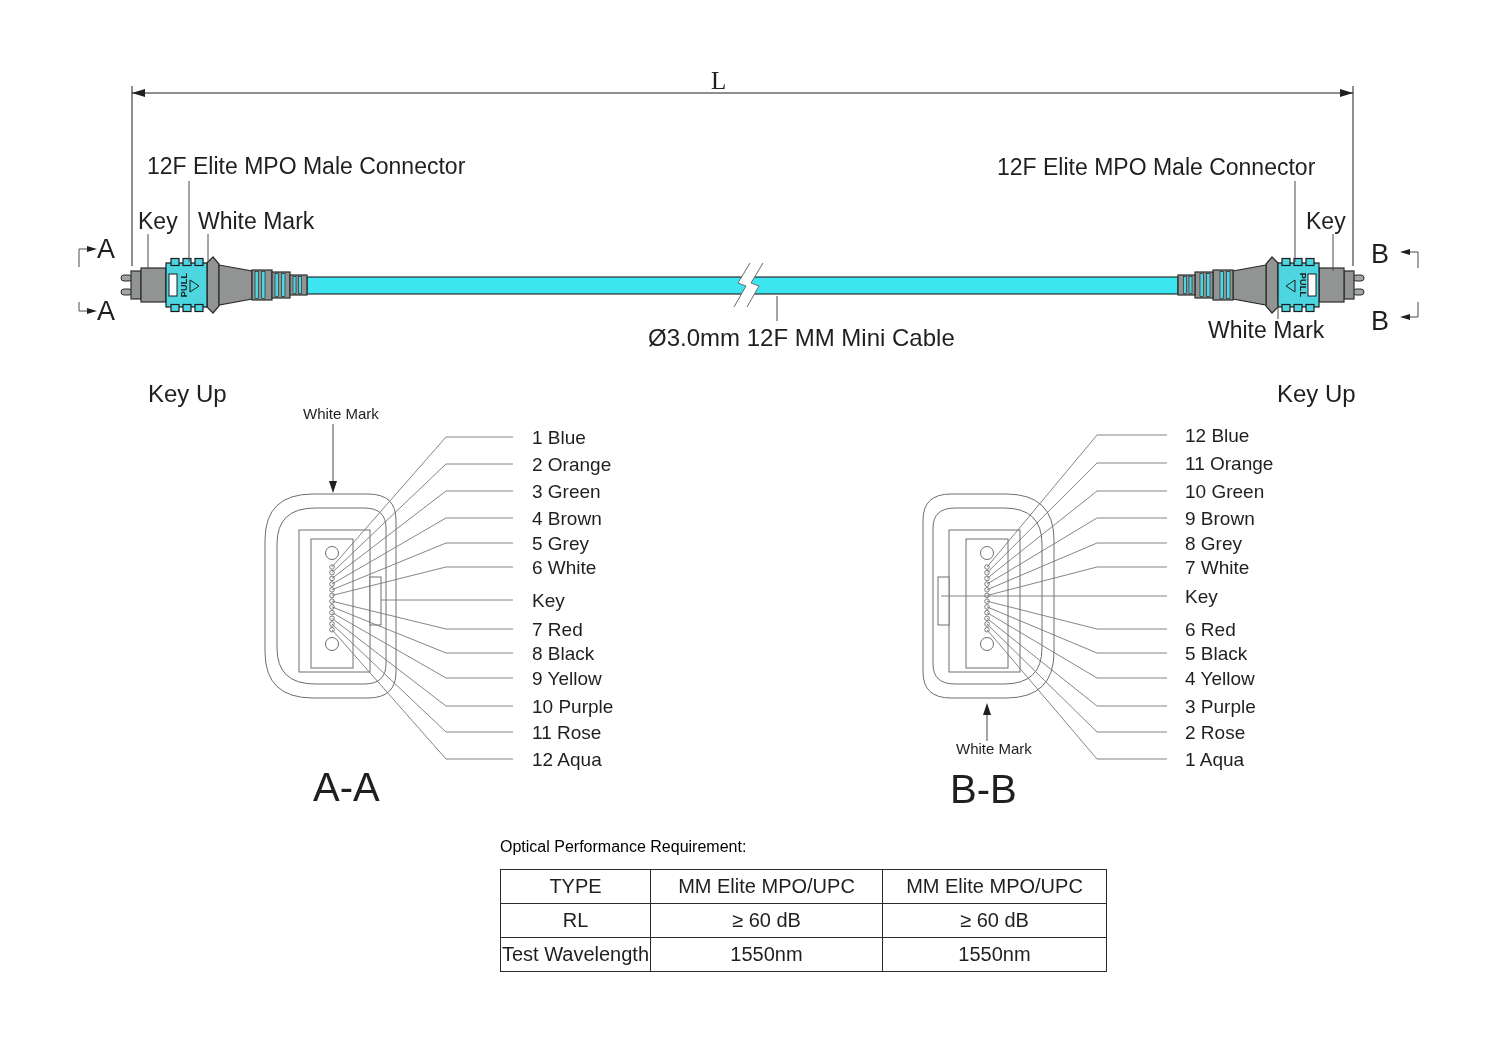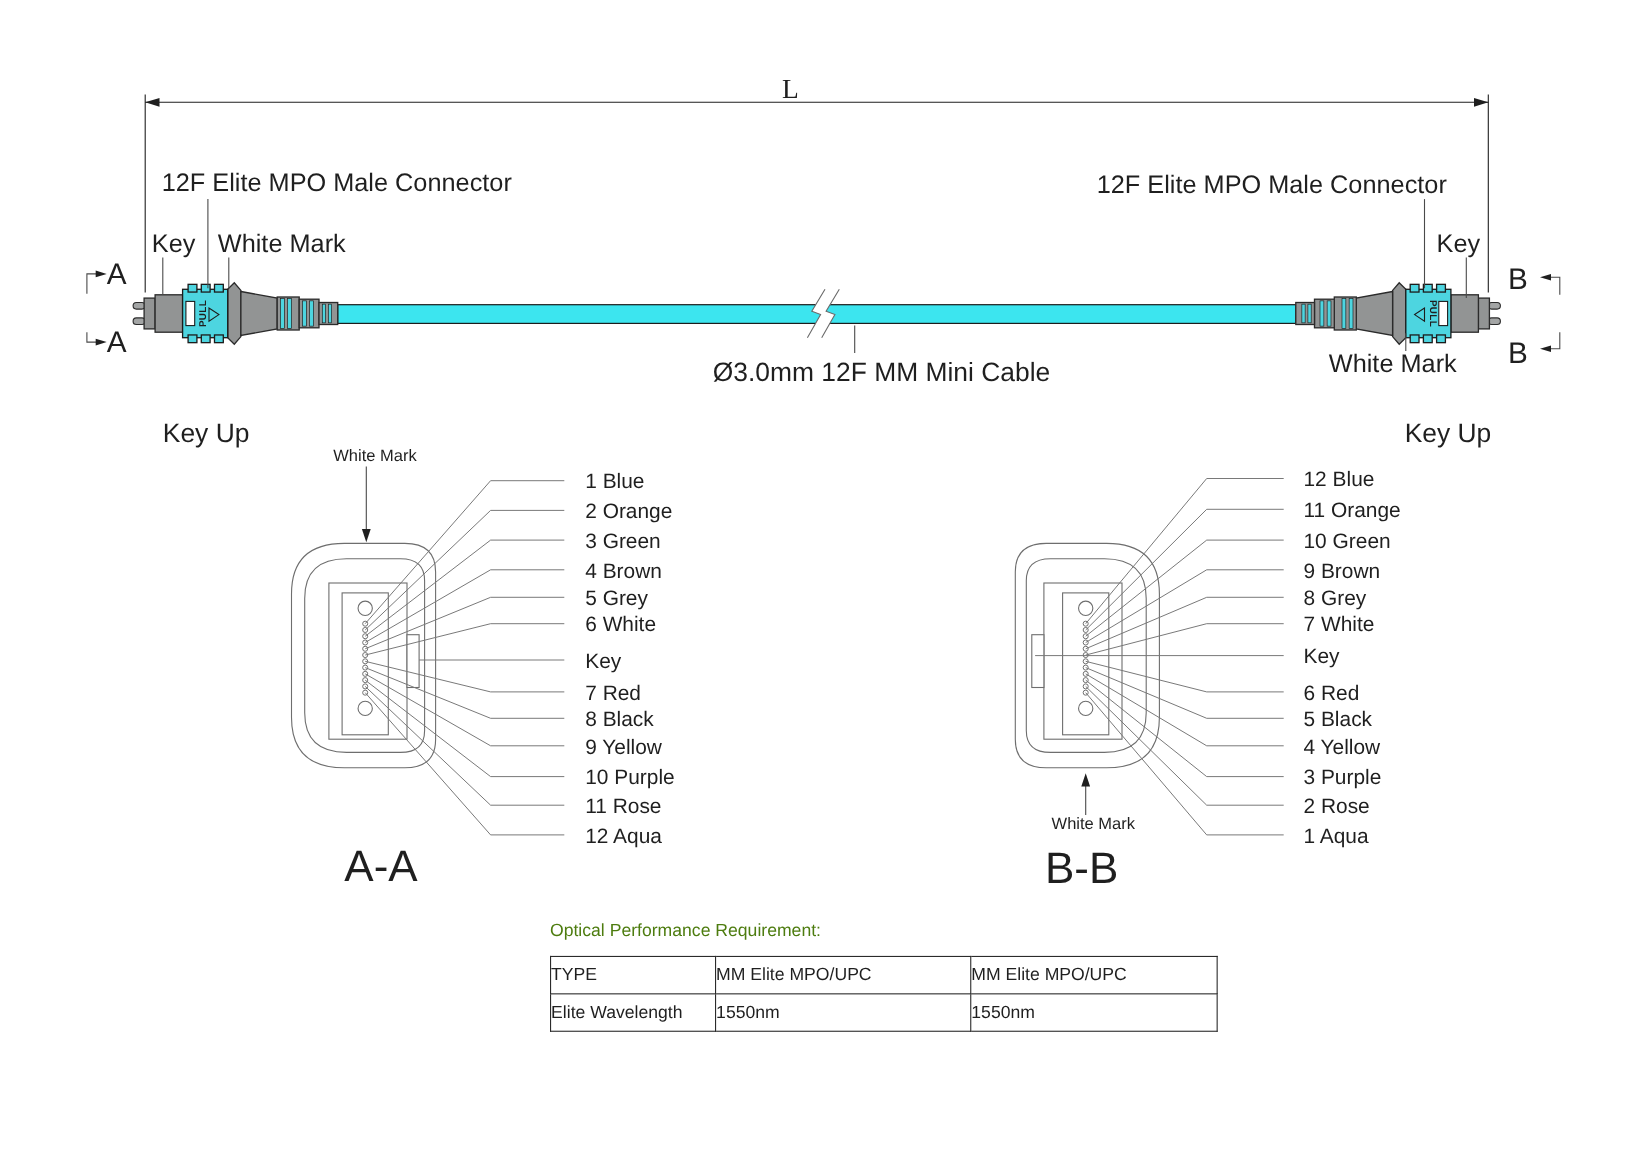--- a/index.html
+++ b/index.html
@@ -31,7 +31,7 @@
   .brk{fill:#ffffff;stroke:none;}
   .brkline{fill:none;stroke:#6a6a6a;stroke-width:1;}
   .tbl-wrap{position:absolute;left:500px;top:838px;}
-  .tbl-title{font-size:16px;color:#4d7c0f;margin:0 0 13px 0;}
+  .tbl-title{font-size:16px;color:#000000;margin:0 0 13px 0;}
   table.perf{border-collapse:collapse;table-layout:fixed;}
   table.perf td{border:1px solid #2b2b2b;height:33px;vertical-align:middle;
                 font-size:16px;color:#1f1f1f;padding:0;}

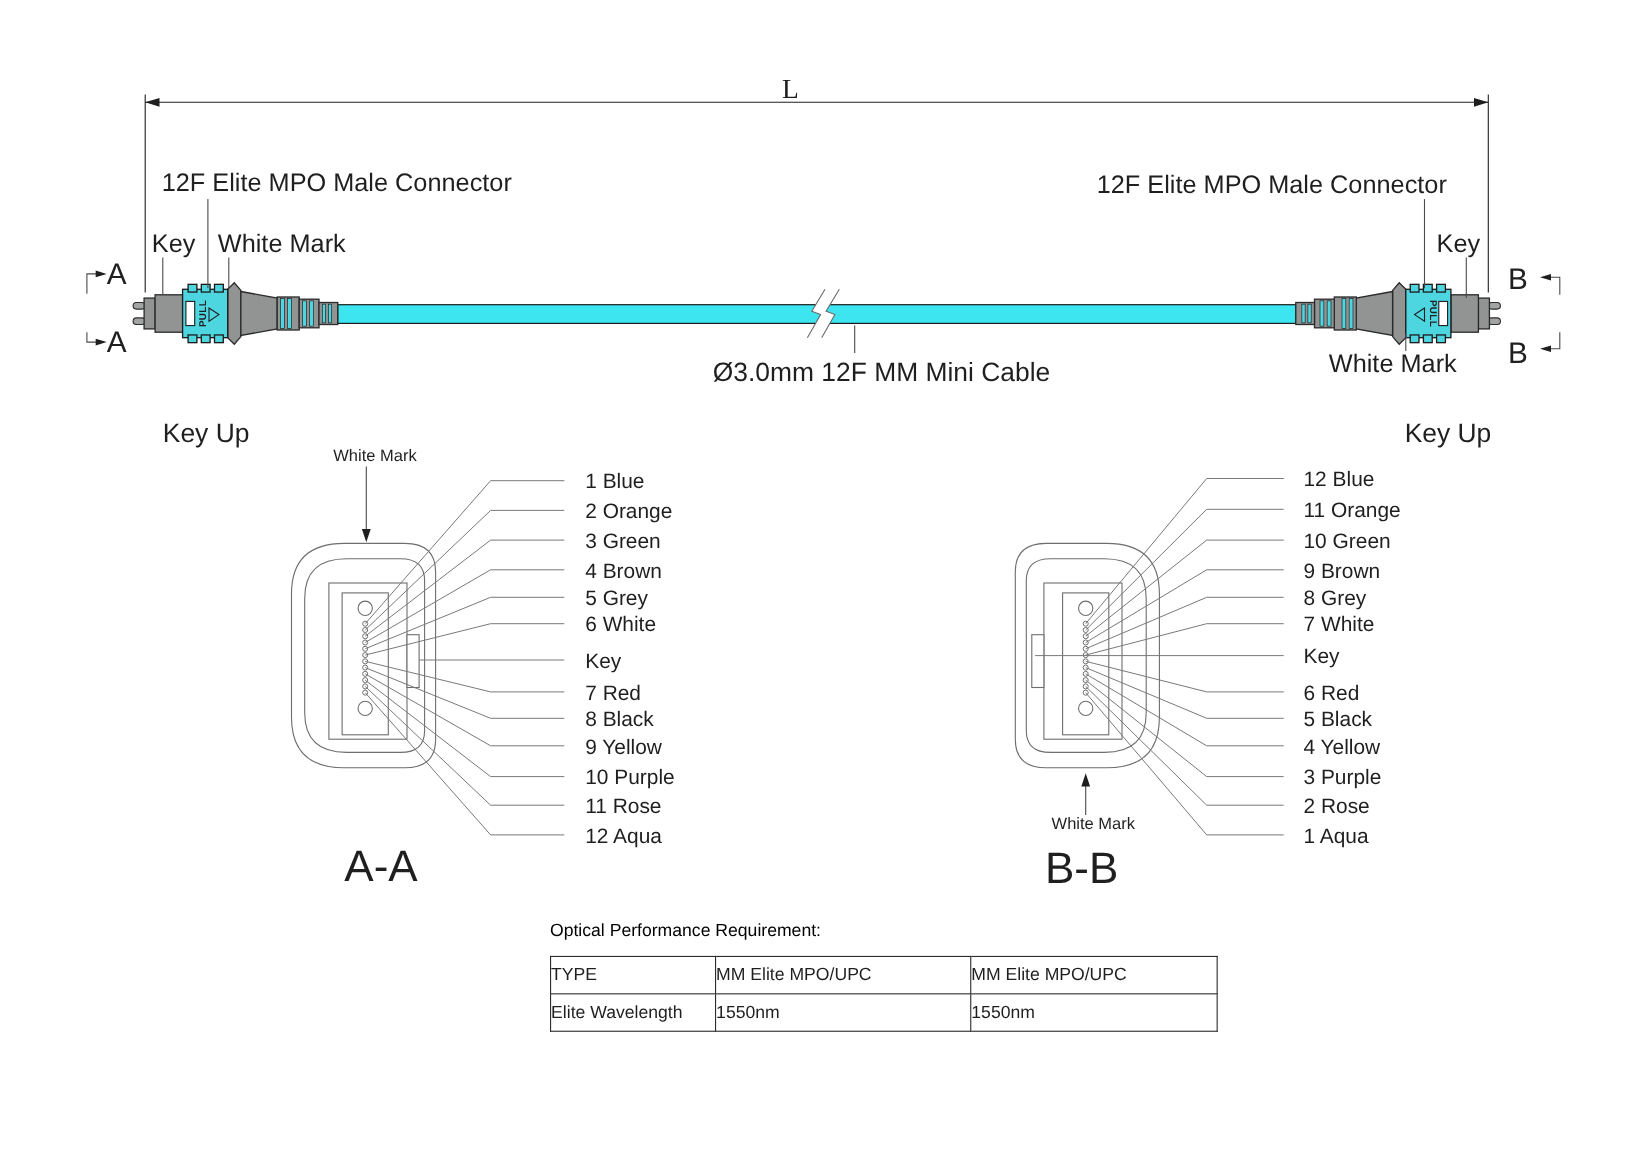--- a/index.html
+++ b/index.html
@@ -33,8 +33,8 @@
   .tbl-wrap{position:absolute;left:500px;top:838px;}
   .tbl-title{font-size:16px;color:#000000;margin:0 0 13px 0;}
   table.perf{border-collapse:collapse;table-layout:fixed;}
-  table.perf td{border:1px solid #2b2b2b;height:33px;vertical-align:middle;
-                font-size:16px;color:#1f1f1f;padding:0;}
+  table.perf td{border:1px solid #2b2b2b;height:33px;text-align:center;vertical-align:middle;
+                font-size:20px;color:#1f1f1f;padding:0;}
 </style>
 </head>
 <body>

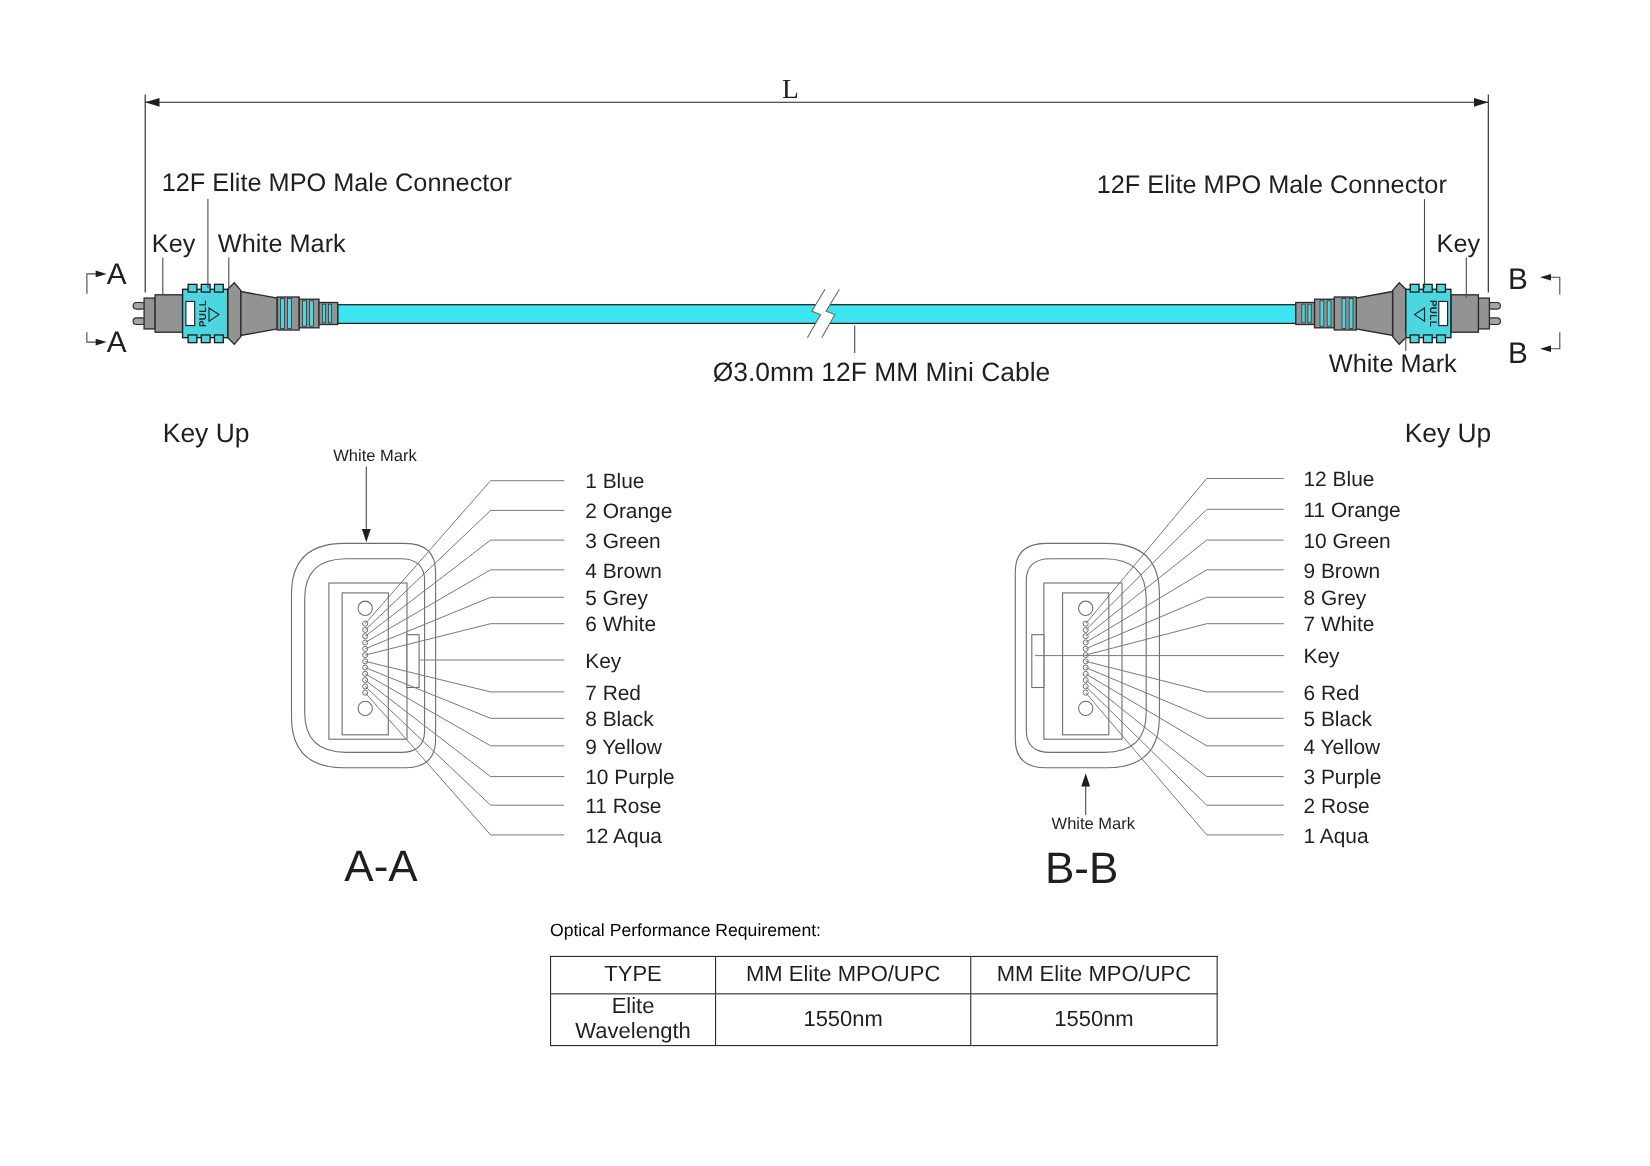--- a/index.html
+++ b/index.html
@@ -256,6 +256,11 @@
           <td>MM Elite MPO/UPC</td>
         </tr>
         <tr>
+          <td>RL</td>
+          <td>≥ 60 dB</td>
+          <td>≥ 60 dB</td>
+        </tr>
+        <tr>
           <td>Elite Wavelength</td>
           <td>1550nm</td>
           <td>1550nm</td>

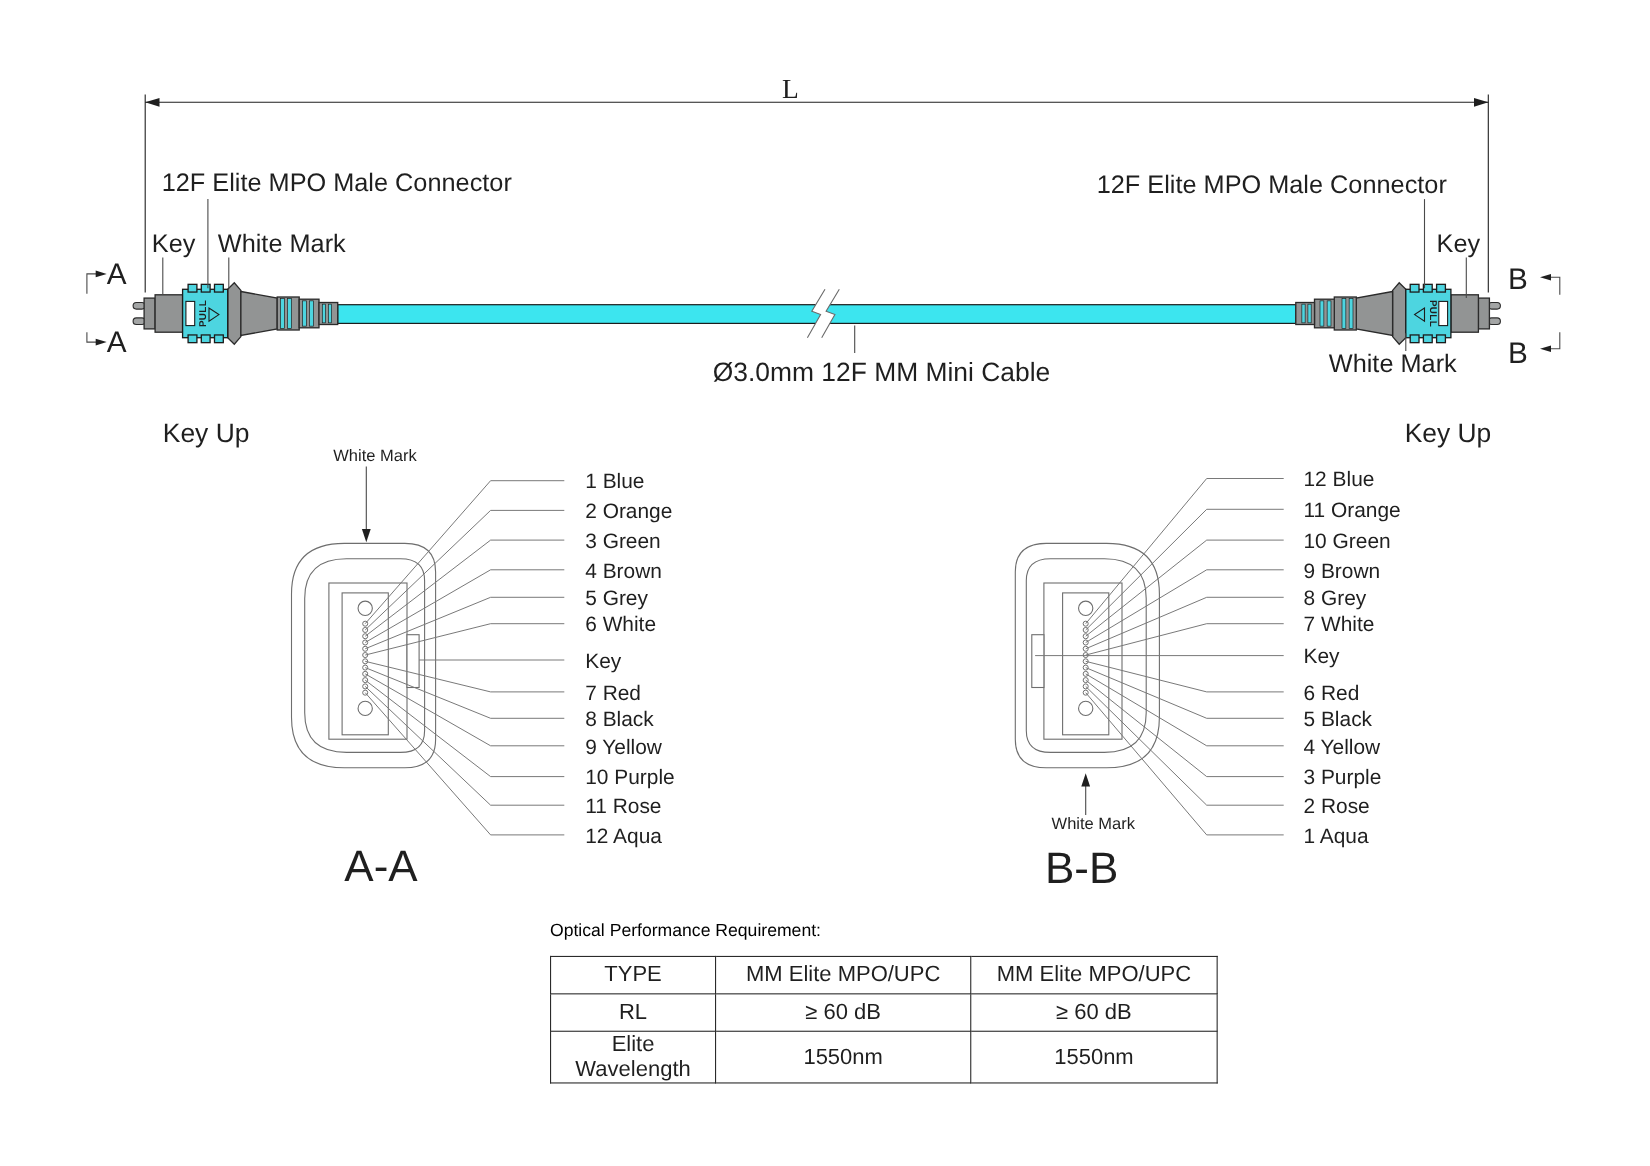--- a/index.html
+++ b/index.html
@@ -261,7 +261,7 @@
           <td>≥ 60 dB</td>
         </tr>
         <tr>
-          <td>Elite Wavelength</td>
+          <td>Test Wavelength</td>
           <td>1550nm</td>
           <td>1550nm</td>
         </tr>

